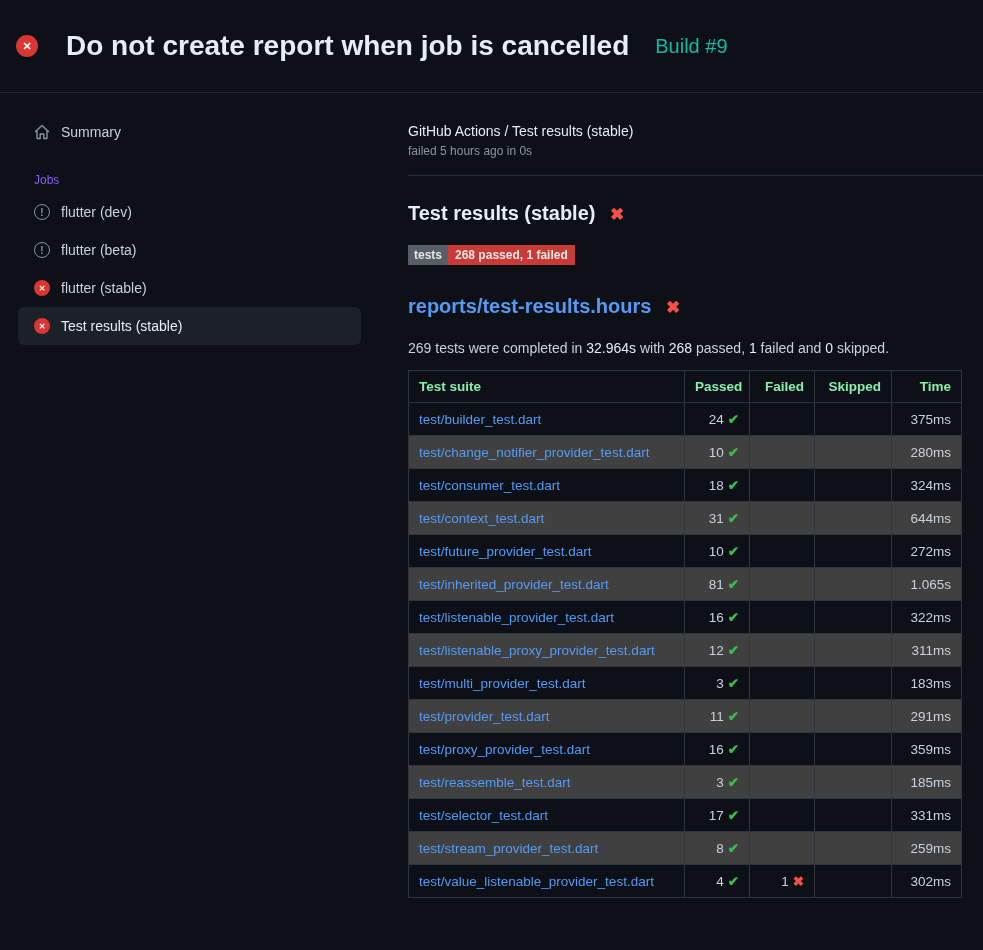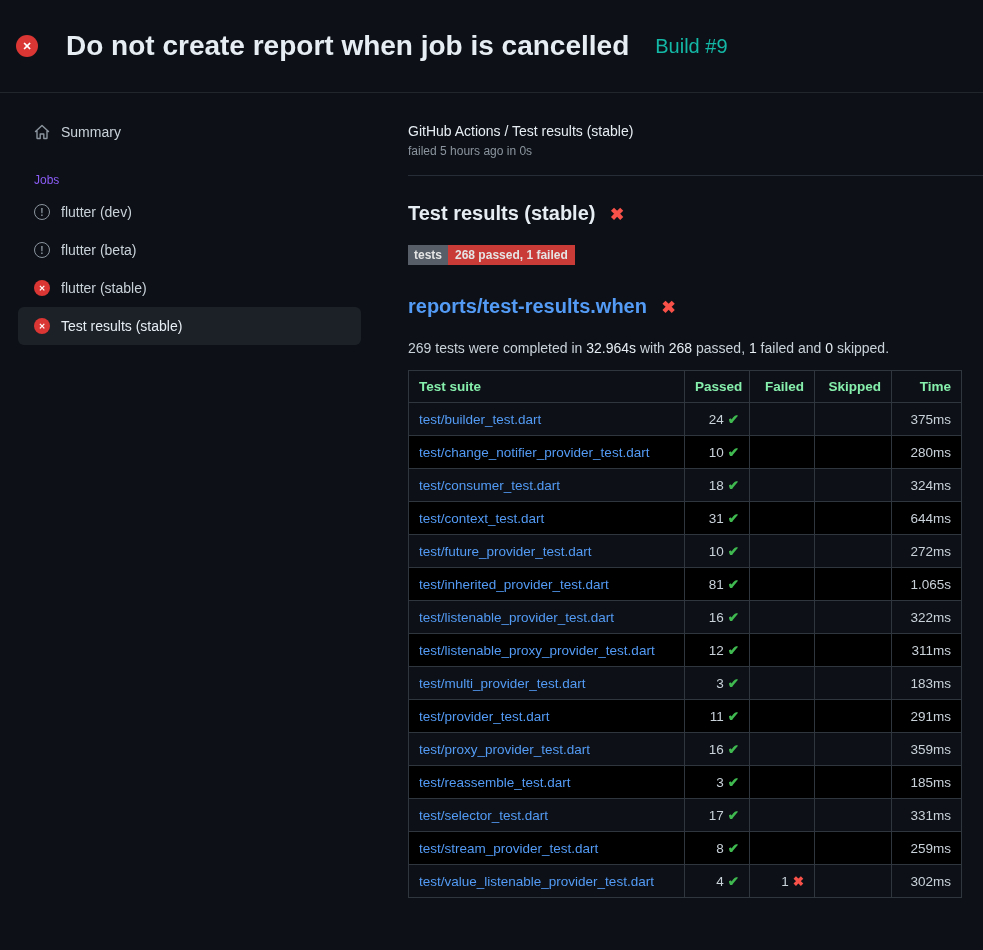--- a/index.html
+++ b/index.html
@@ -183,7 +183,7 @@
       </div>
 
       <h2 class="report-heading">
-        <a href="#" class="report-link">reports/test-results.when</a>
+        <a href="#" class="report-link">reports/test-results.hours</a>
         <span class="x-red">✖</span>
       </h2>
 

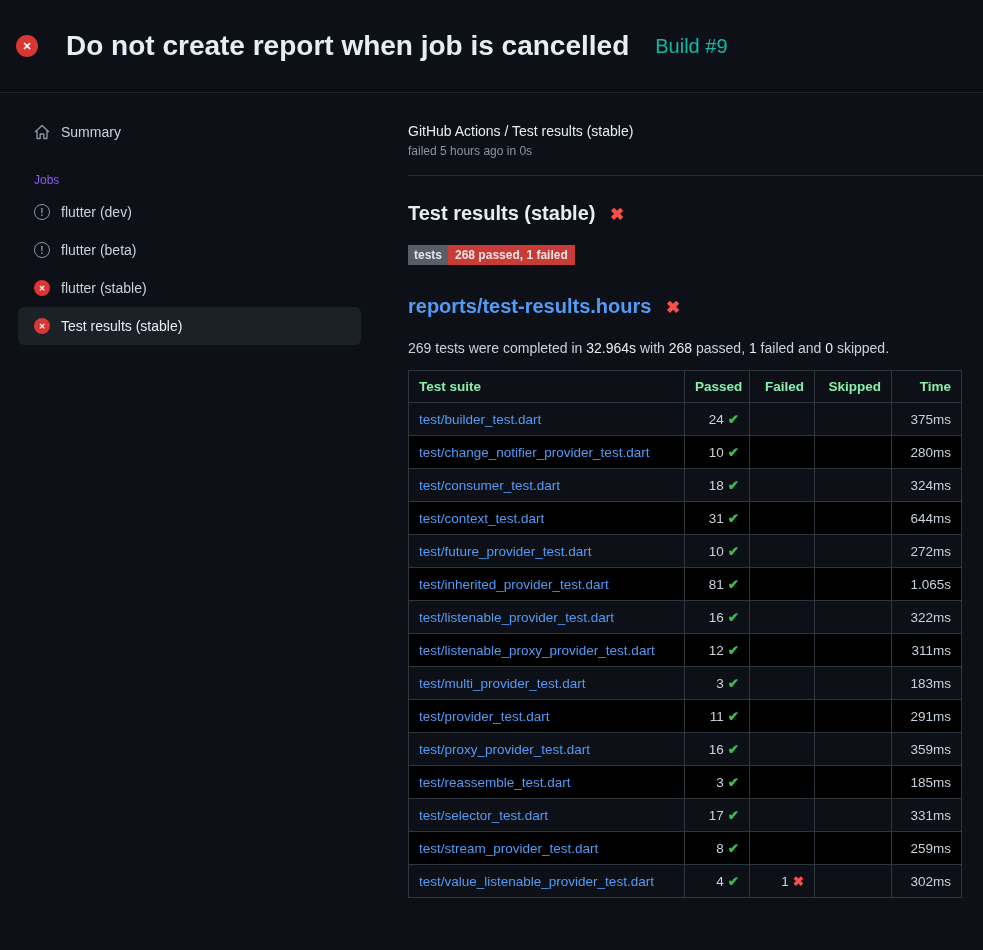--- a/index.html
+++ b/index.html
@@ -117,7 +117,7 @@
   .results-table th { color: #86efac; font-weight: 700; text-align: left; }
   .results-table th.num, .results-table td.num { text-align: right; }
   .results-table tbody tr { background: #0d1117; }
-  .results-table tbody tr:nth-child(2n) { background: #000000; }
+  .results-table tbody tr:nth-child(2n) { background: #404040; }
   .suite-link { color: #539bf5; }
   .check-icon { color: #3fb950; font-weight: 700; margin-left: 4px; }
   .cross-icon { color: #f85149; font-weight: 700; margin-left: 4px; }

